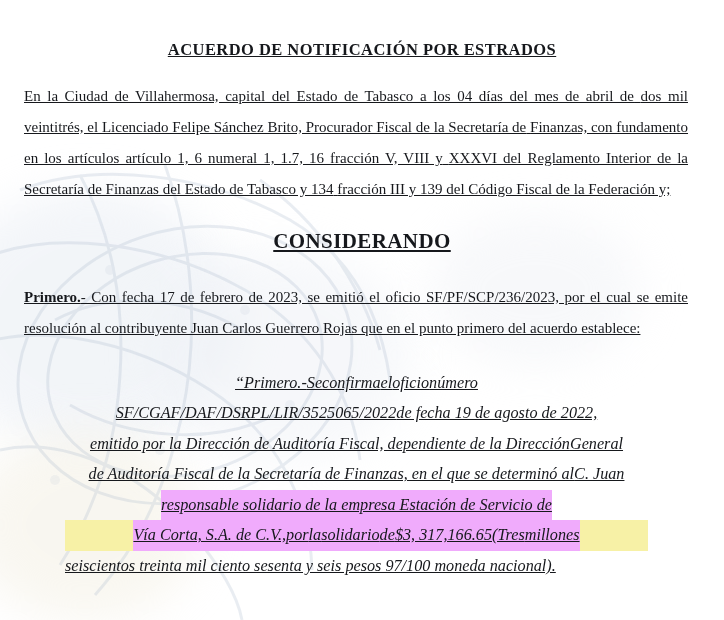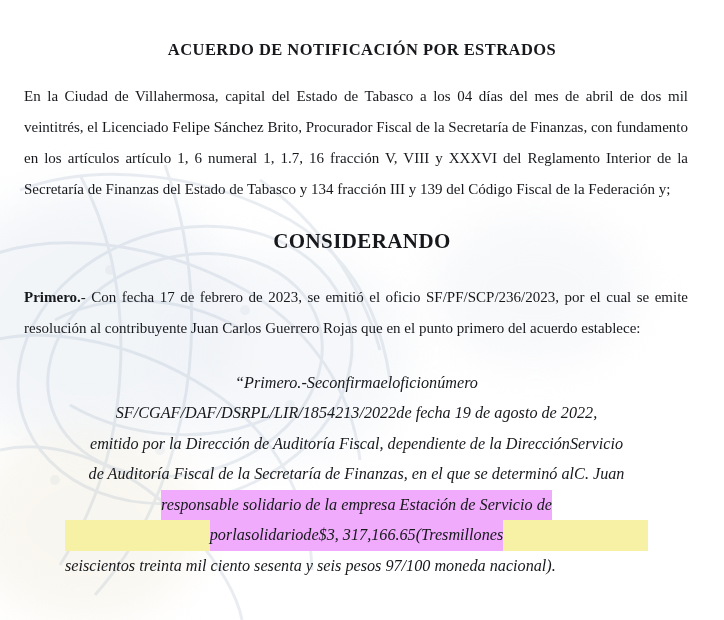--- a/index.html
+++ b/index.html
@@ -50,6 +50,7 @@
     width: 724px;
     height: 620px;
     box-sizing: border-box;
+    text-decoration: underline;
   }
 
   

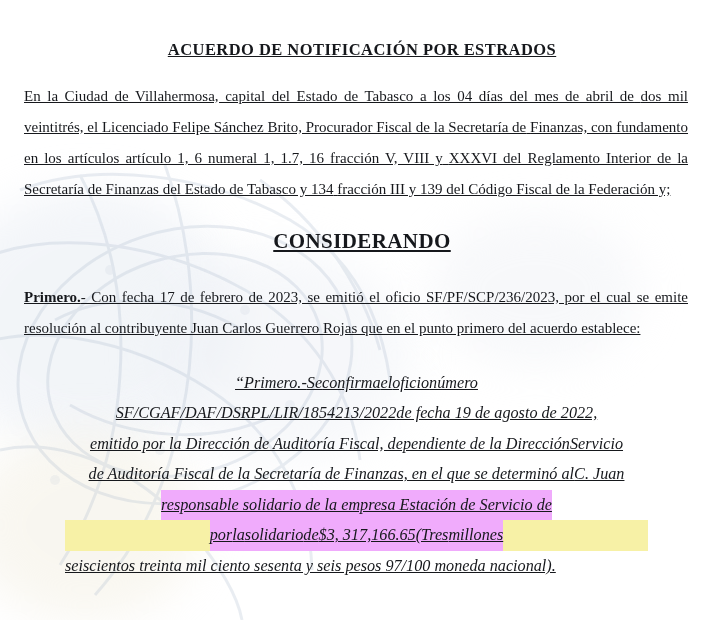--- a/index.html
+++ b/index.html
@@ -185,7 +185,7 @@
     </div>
 
     <div class="quote-line spread">
-      <span class="seg">SF/CGAF/DAF/DSRPL/LIR/1854213/2022</span>
+      <span class="seg">SF/CGAF/DAF/DSRPL/LIR/3525065/2022</span>
       <span class="seg">de fecha 19 de agosto de 2022,</span>
     </div>
 

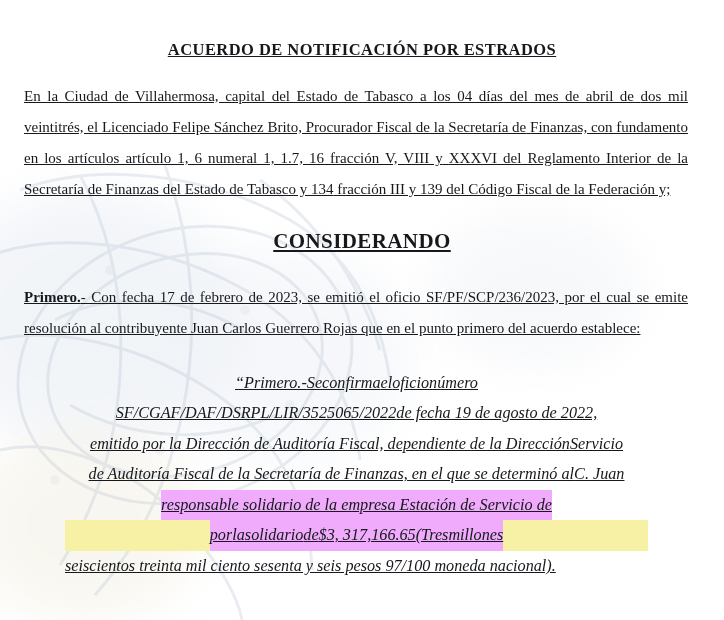--- a/index.html
+++ b/index.html
@@ -191,7 +191,7 @@
 
     <div class="quote-line spread">
       <span class="seg">emitido por la Dirección de Auditoría Fiscal, dependiente de la Dirección</span>
-      <span class="seg">Servicio</span>
+      <span class="seg">General</span>
     </div>
 
     <div class="quote-line spread">

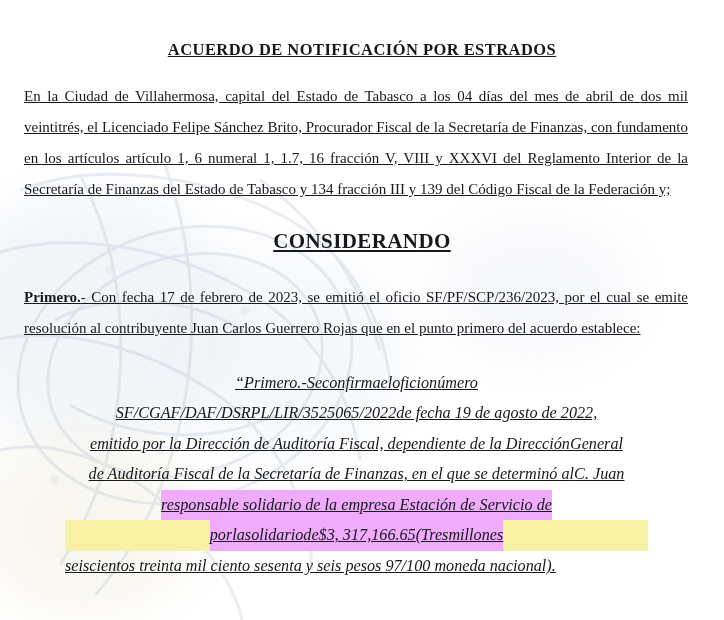--- a/index.html
+++ b/index.html
@@ -204,6 +204,7 @@
     </div>
 
     <div class="quote-line spread hl-row">
+      <span class="seg hl">Vía Corta, S.A. de C.V.,</span>
       <span class="seg hl">por</span>
       <span class="seg hl">la</span>
       <span class="seg hl">solidario</span>

